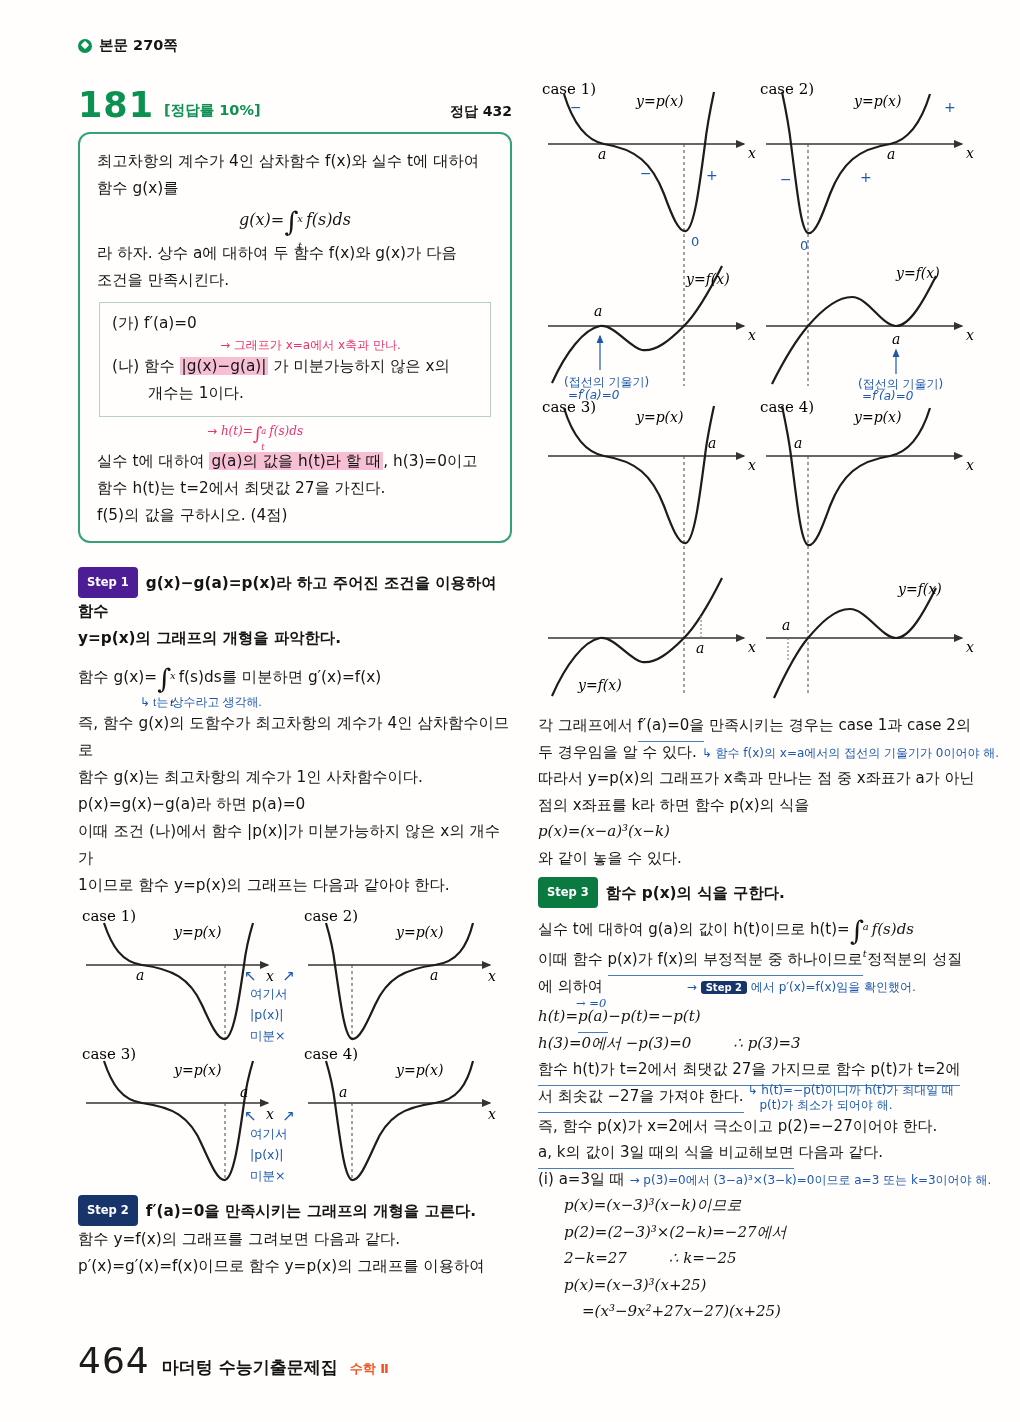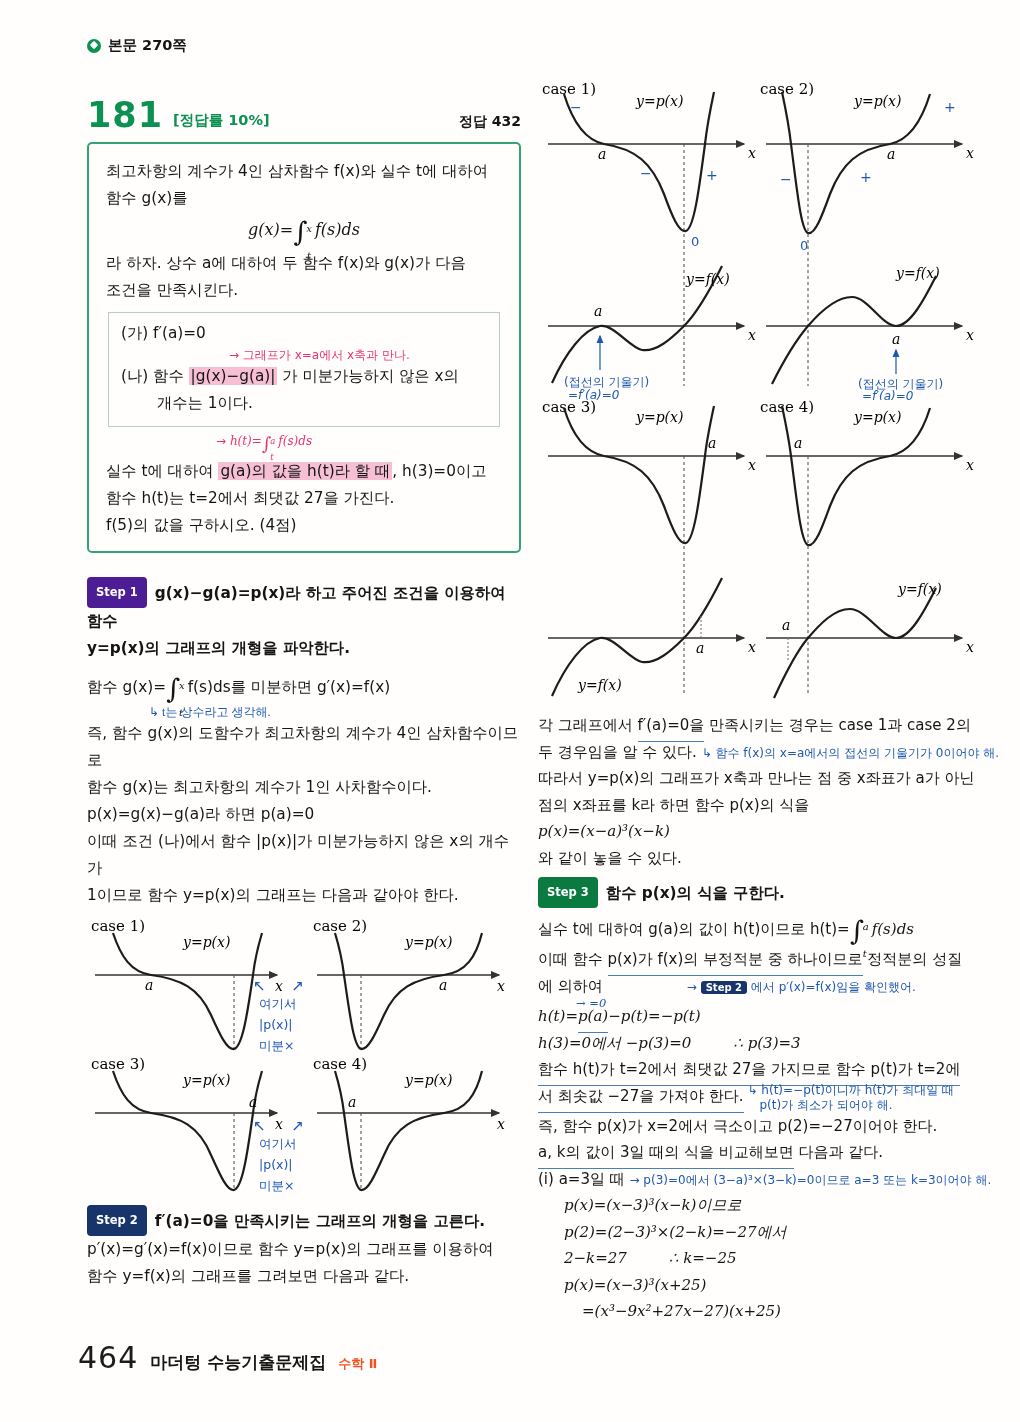--- a/index.html
+++ b/index.html
@@ -5,7 +5,7 @@
   html,body{margin:0;padding:0;background:#ffffff;}
   .page{position:relative;width:1020px;height:1422px;background:#fffefc;
         font-family:"DejaVu Sans",sans-serif;color:#141414;overflow:hidden;}
-  .col-left{position:absolute;left:87px;top:36px;width:434px;}
+  .col-left{position:absolute;left:78px;top:36px;width:434px;}
   .col-right-graphs{position:absolute;left:538px;top:78px;width:462px;height:630px;}
   .col-right-text{position:absolute;left:538px;top:712px;width:470px;font-size:15px;line-height:26.5px;}
   

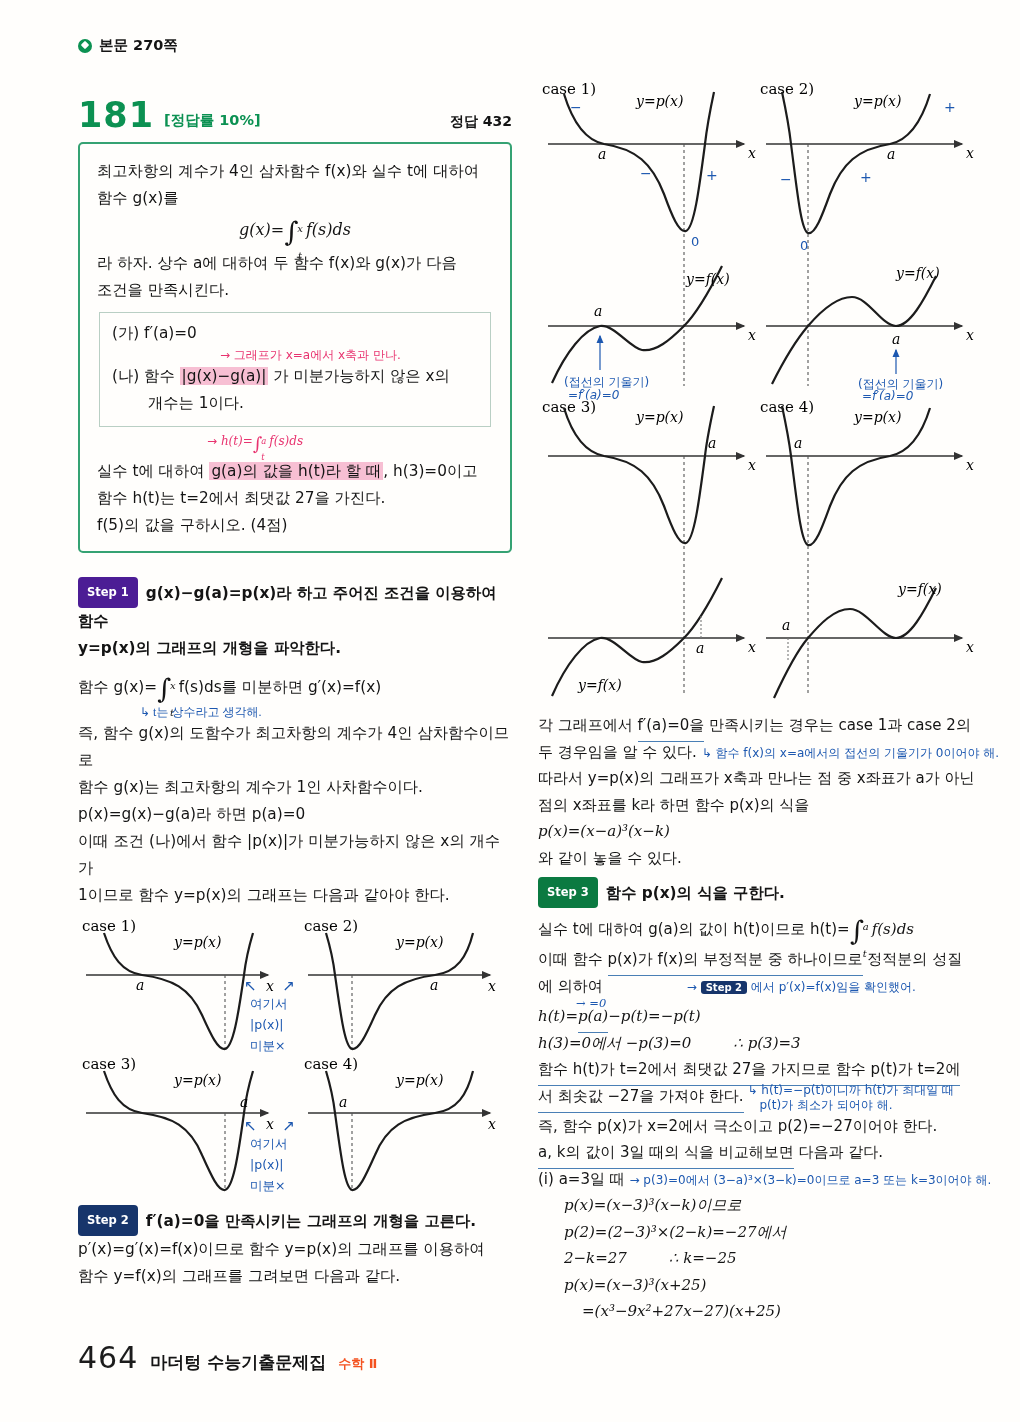--- a/index.html
+++ b/index.html
@@ -12,7 +12,7 @@
   .ref-row{display:flex;align-items:center;gap:7px;font-size:14.5px;font-weight:bold;}
   .refdot{width:14px;height:14px;border-radius:50%;background:#0c9152;position:relative;display:inline-block;}
   .refdot::after{content:"";position:absolute;left:4px;top:3px;width:6px;height:6px;background:#fff;border-radius:1px;transform:rotate(45deg);}
-  .prob-head{display:flex;align-items:flex-end;margin-top:43px;}
+  .prob-head{display:flex;align-items:flex-end;margin-top:33px;}
   .prob-num{font-size:35px;font-weight:bold;color:#0c9152;line-height:1;letter-spacing:1px;}
   .prob-rate{font-size:14.5px;font-weight:bold;color:#0c9152;margin-left:10px;margin-bottom:3px;}
   .prob-ans{margin-left:auto;font-size:14px;font-weight:bold;margin-bottom:2px;}

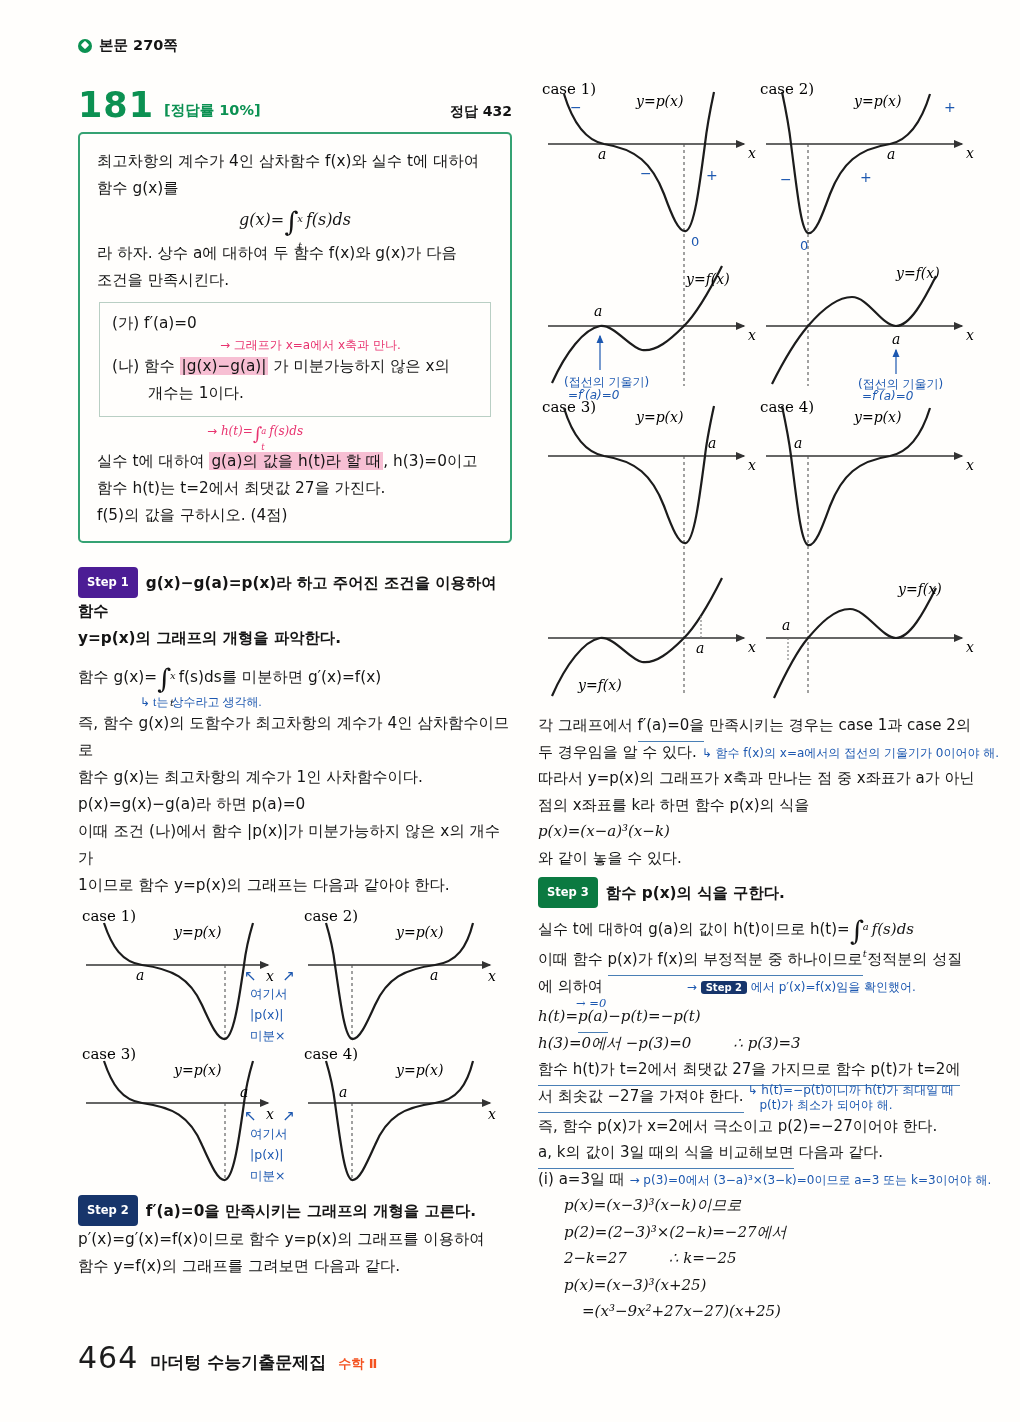--- a/index.html
+++ b/index.html
@@ -17,7 +17,7 @@
   .prob-rate{font-size:14.5px;font-weight:bold;color:#0c9152;margin-left:10px;margin-bottom:3px;}
   .prob-ans{margin-left:auto;font-size:14px;font-weight:bold;margin-bottom:2px;}
   
-  .pbox{margin-top:9px;border:2px solid #35a273;border-radius:5px;padding:14px 17px 12px 17px;font-size:15.3px;line-height:27px;}
+  .pbox{margin-top:9px;border:2px solid #35a273;border-radius:12px;padding:14px 17px 12px 17px;font-size:15.3px;line-height:27px;}
   .pbox .eqc{text-align:center;font-size:16px;margin:3px 0 3px 0;}
   .cbox{border:1px solid #b9cfc4;margin:8px 2px 6px 2px;padding:7px 12px 9px 12px;}
   .eq{font-family:"DejaVu Serif",serif;font-style:italic;}

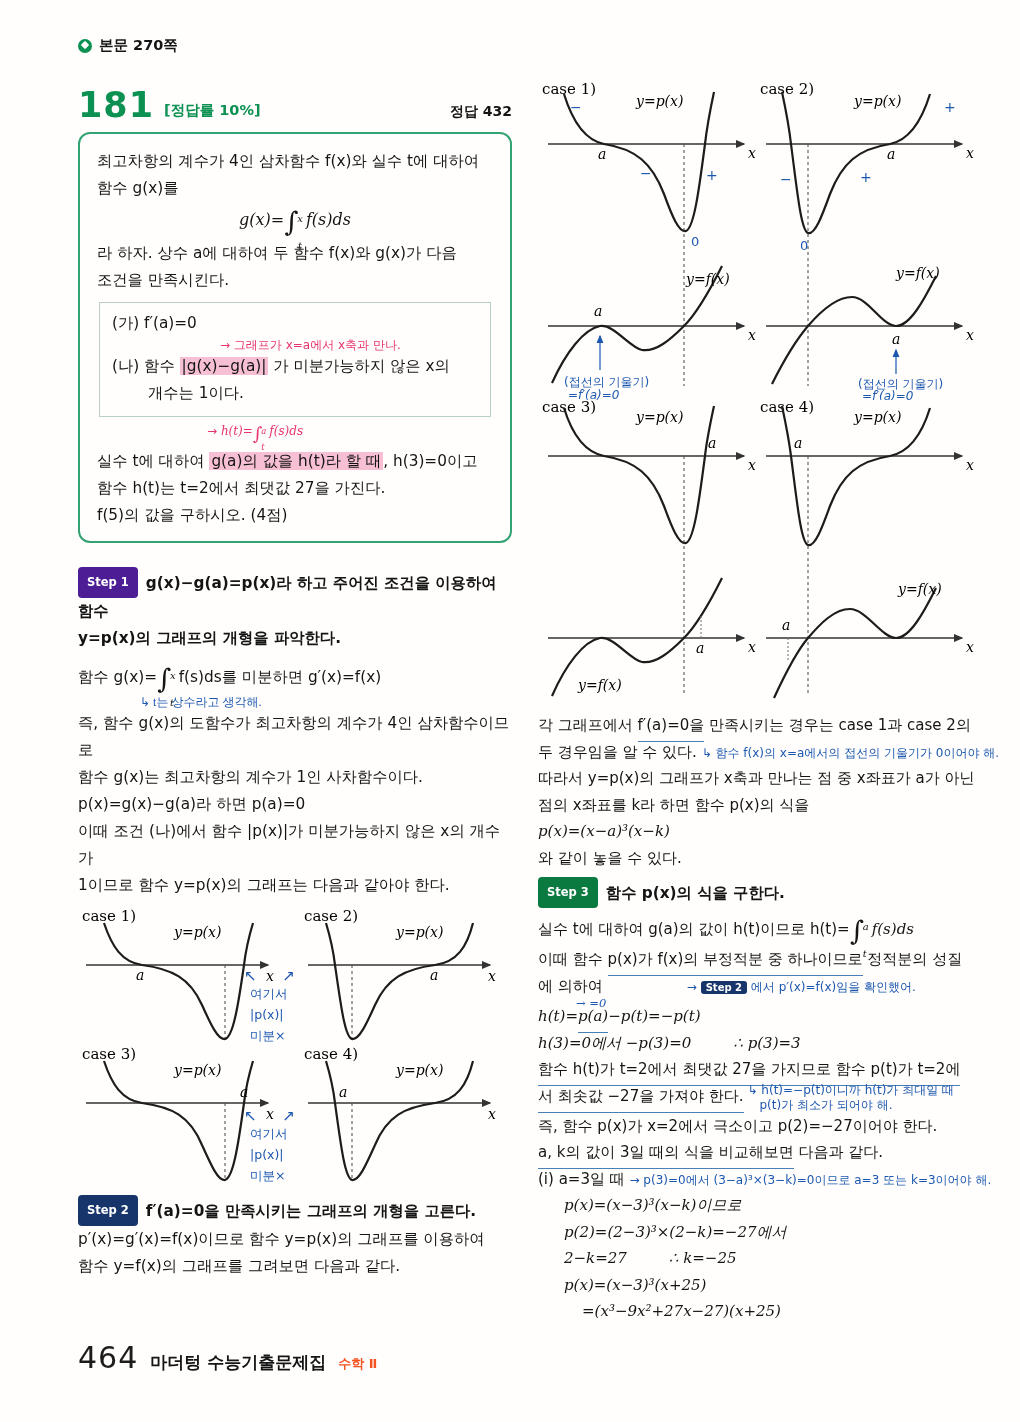--- a/index.html
+++ b/index.html
@@ -202,8 +202,8 @@
 
     <div style="margin-top:10px;">
       <p class="stitle"><span class="badge badge-navy">Step 2</span><span>f′(a)=0을 만족시키는 그래프의 개형을 고른다.</span></p>
+      <p class="body-l">함수 y=f(x)의 그래프를 그려보면 다음과 같다.</p>
       <p class="body-l">p′(x)=g′(x)=f(x)이므로 함수 y=p(x)의 그래프를 이용하여</p>
-      <p class="body-l">함수 y=f(x)의 그래프를 그려보면 다음과 같다.</p>
     </div>
   </div>
 

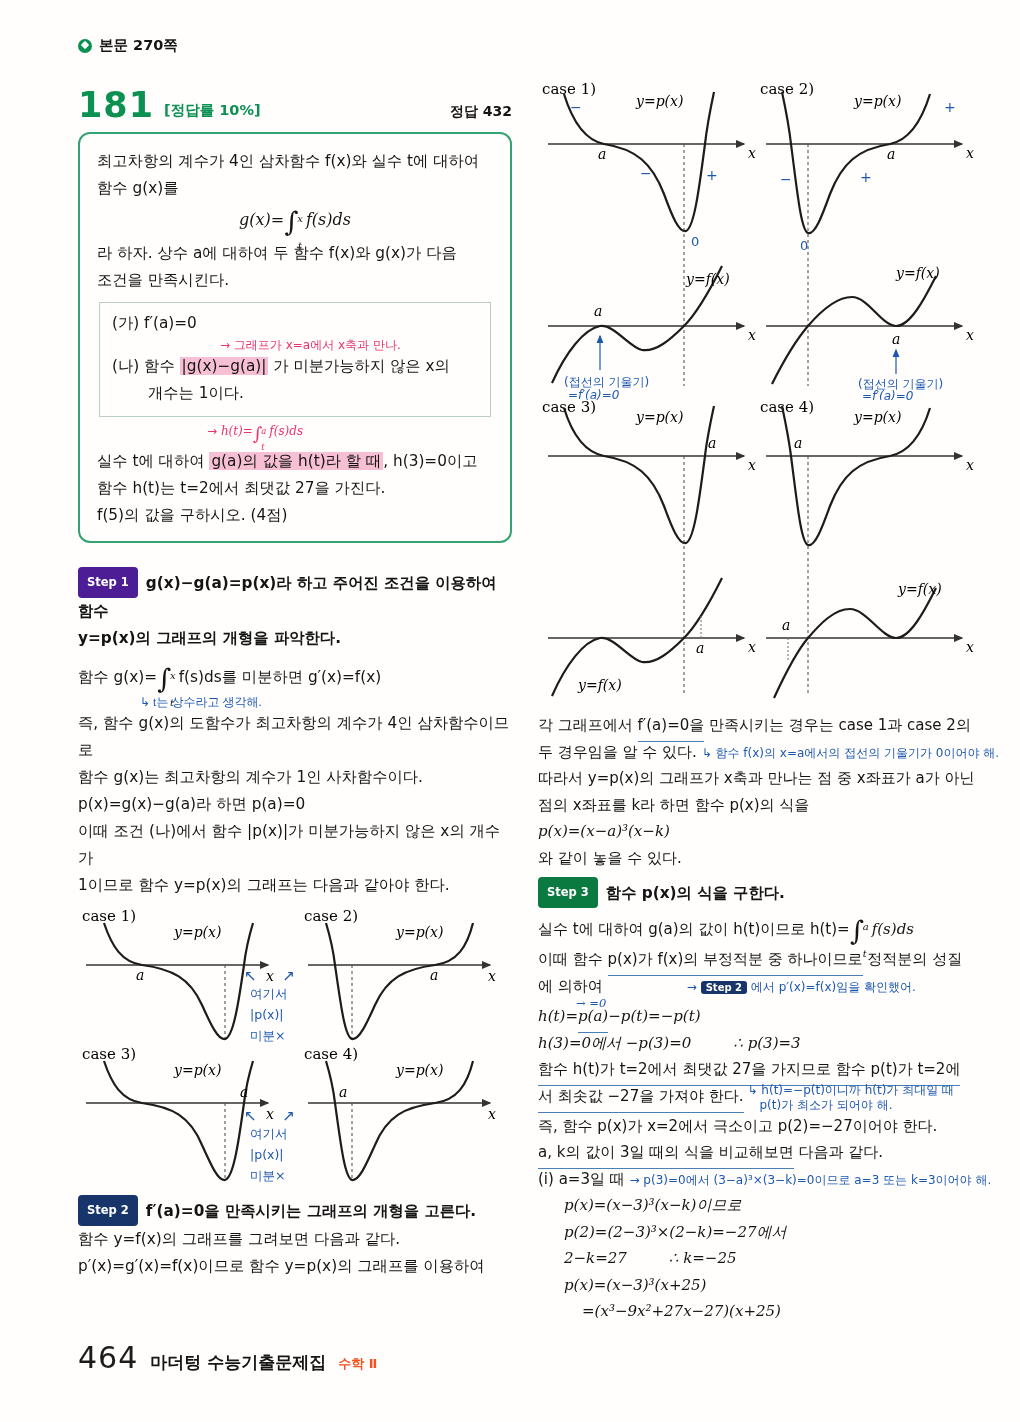--- a/index.html
+++ b/index.html
@@ -57,7 +57,7 @@
   .sidnote{display:inline-block;vertical-align:top;line-height:15px;margin-left:4px;}
   
   .footer{position:absolute;left:78px;top:1340px;display:flex;align-items:baseline;gap:12px;}
-  .fpage{font-size:30px;letter-spacing:1px;color:#1c1c1c;}
+  .fpage{font-size:36px;letter-spacing:1px;color:#1c1c1c;}
   .fbook{font-size:17px;font-weight:bold;}
   .fsub{font-size:13px;font-weight:bold;color:#f4511e;}
 </style>

